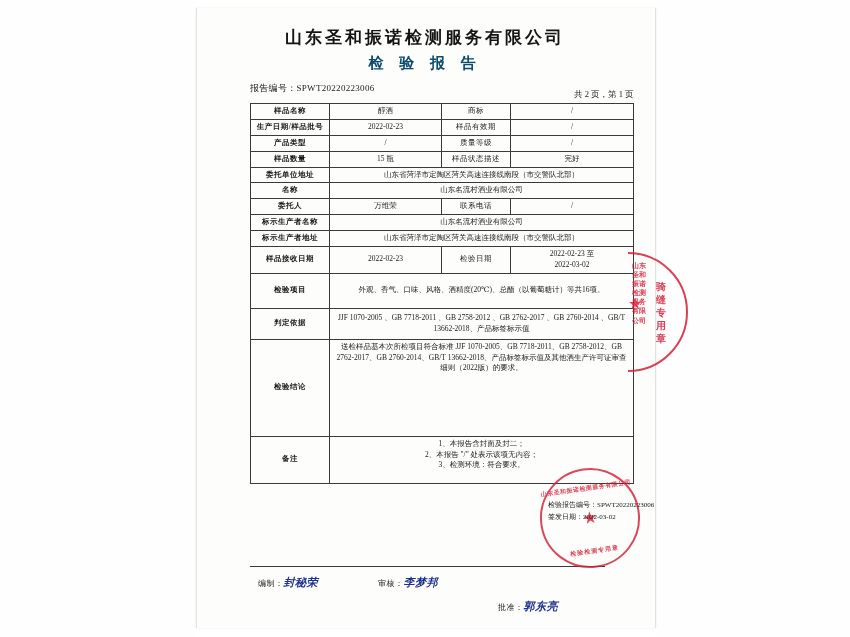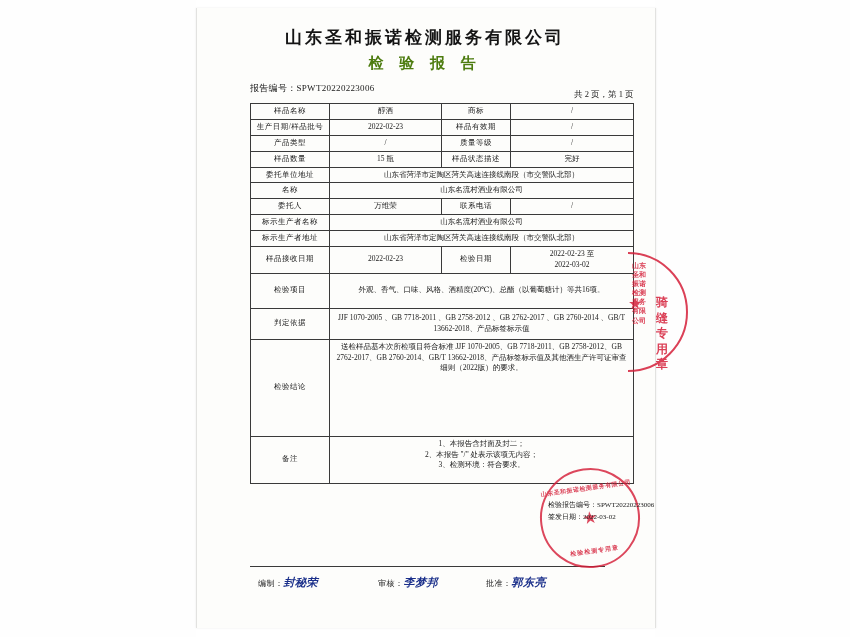--- a/index.html
+++ b/index.html
@@ -70,7 +70,7 @@
     font-size: 15px;
     font-weight: bold;
     letter-spacing: 6px;
-    color: #4d7c0f;
+    color: #0c4a6e;
   }
   .report-no {
     position: absolute;

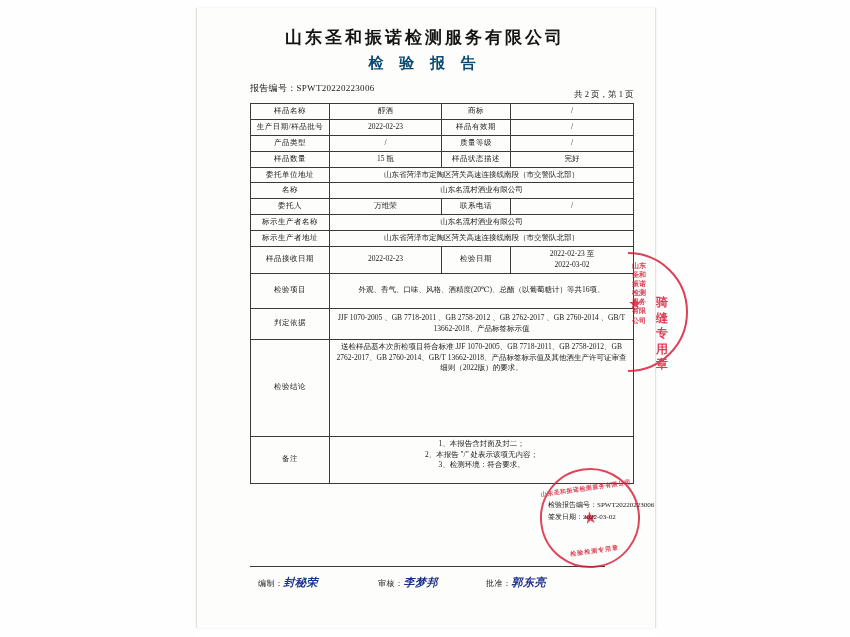--- a/index.html
+++ b/index.html
@@ -110,6 +110,7 @@
   td.lbl {
     width: 72px;
     letter-spacing: 0.5px;
+    font-weight: bold;
   }
   td.lbl2 {
     width: 62px;

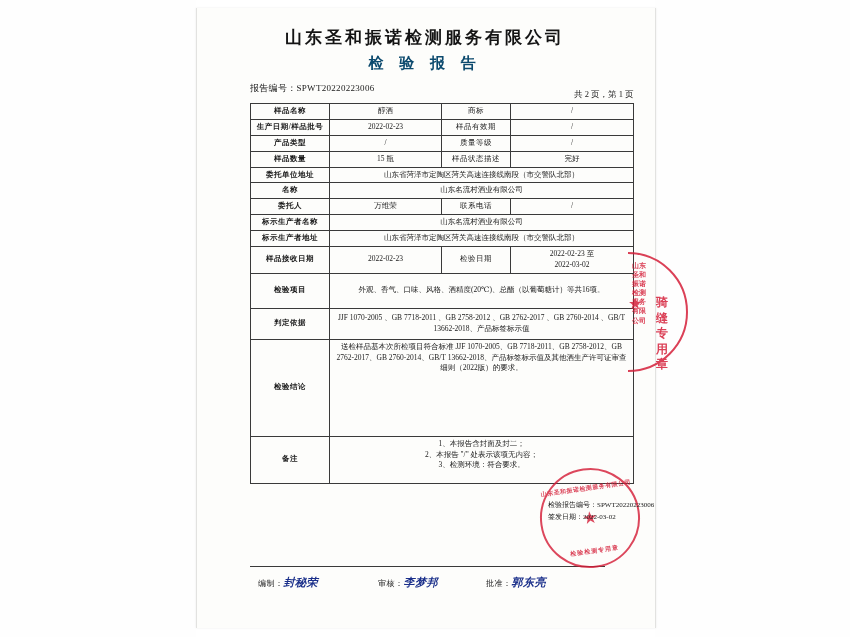--- a/index.html
+++ b/index.html
@@ -236,9 +236,9 @@
   #stamp-side .vtext2 {
     position: absolute;
     left: 30px;
-    top: 43px;
+    top: 28px;
     width: 14px;
-    font-size: 12px;
+    font-size: 10px;
     font-weight: bold;
     line-height: 1.3;
   }

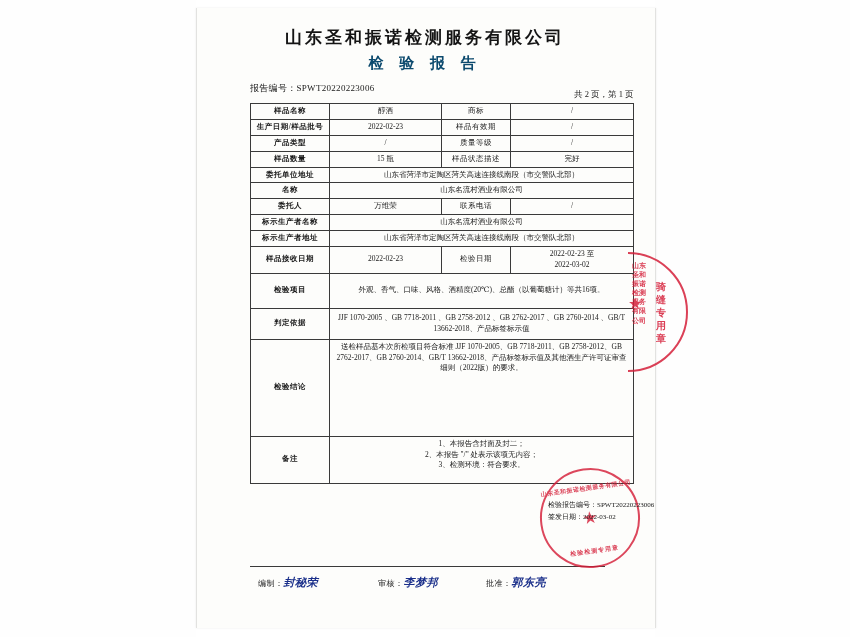--- a/index.html
+++ b/index.html
@@ -160,7 +160,7 @@
   }
   #sig-prepare { left: 8px; }
   #sig-review  { left: 128px; }
-  #sig-approve { left: 236px; }
+  #sig-approve { left: 248px; margin-top: 24px; }
 
   
   .stamp-round {

